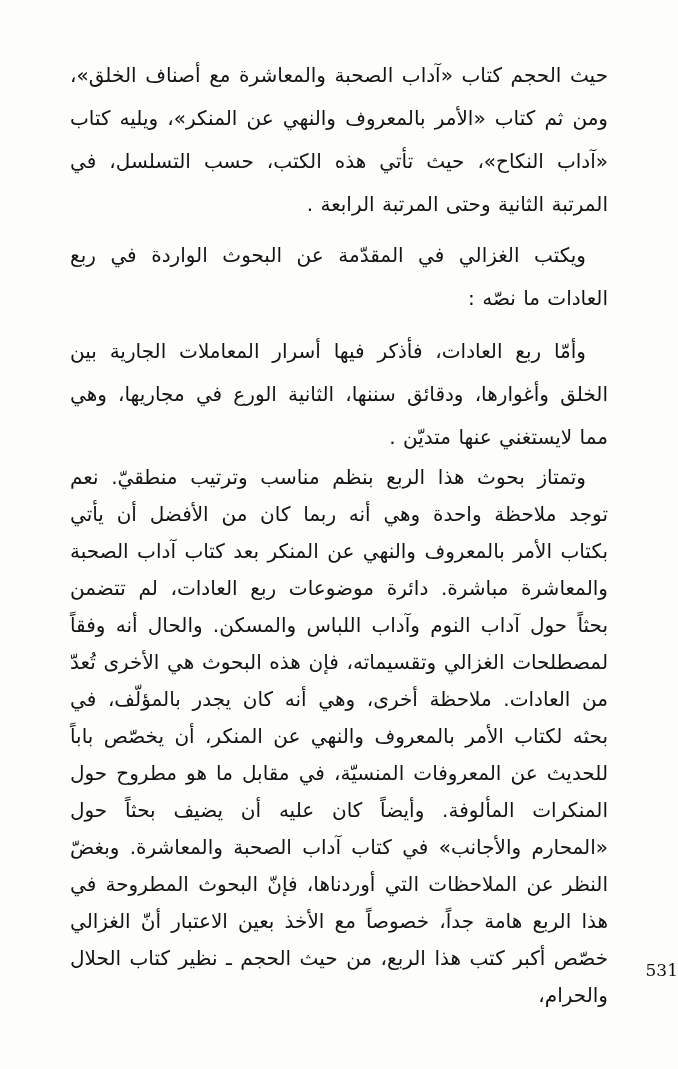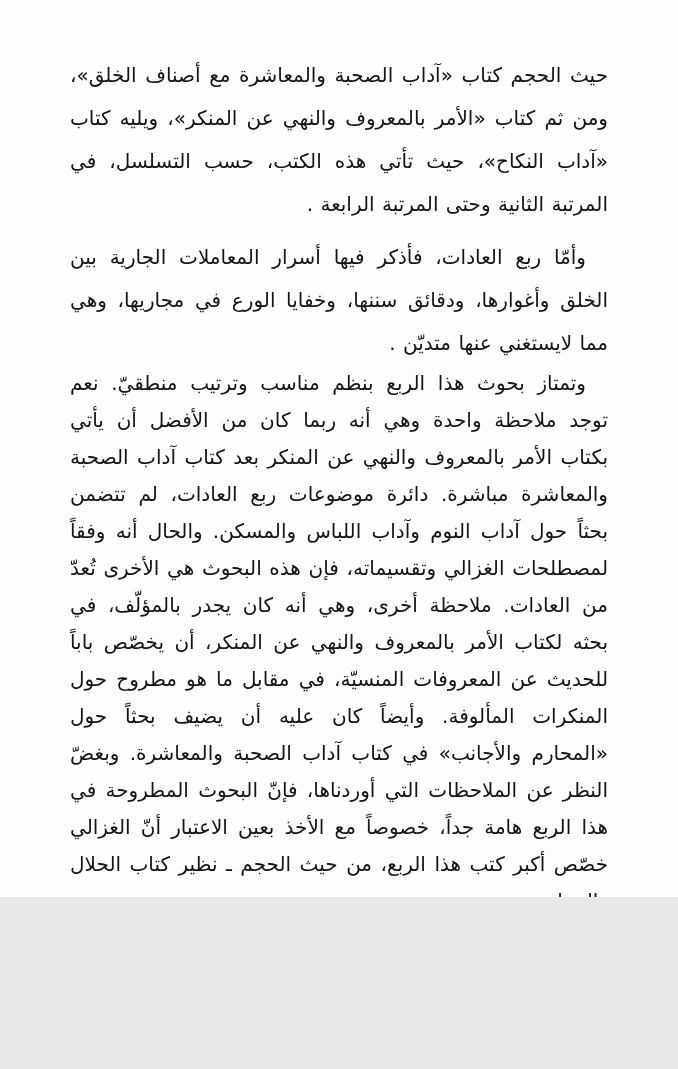--- a/index.html
+++ b/index.html
@@ -10,7 +10,7 @@
   .page {
     position: relative;
     width: 678px;
-    height: 897px;
+    height: 1069px;
     margin: 0 auto;
     background: #fdfdfb;
     overflow: hidden;

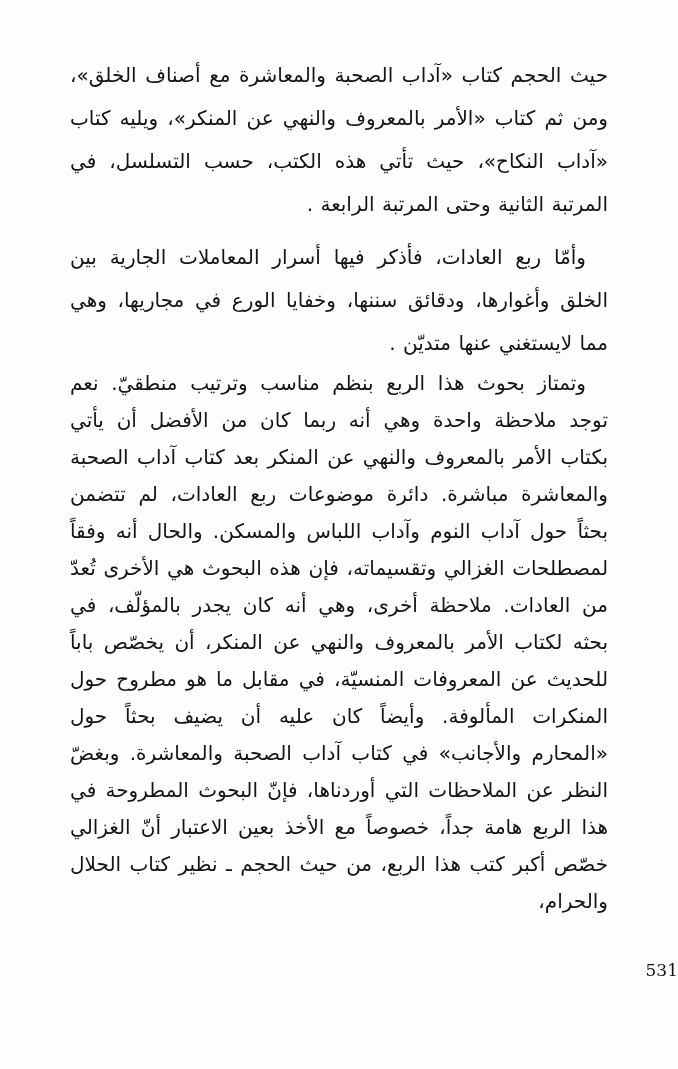--- a/index.html
+++ b/index.html
@@ -55,6 +55,7 @@
 <div class="page">
   <div class="text-block">
     <p class="p1">حيث الحجم كتاب «آداب الصحبة والمعاشرة مع أصناف الخلق»، ومن ثم كتاب «الأمر بالمعروف والنهي عن المنكر»، ويليه كتاب «آداب النكاح»، حيث تأتي هذه الكتب، حسب التسلسل، في المرتبة الثانية وحتى المرتبة الرابعة .</p>
+    <p class="p2 indent">ويكتب الغزالي في المقدّمة عن البحوث الواردة في ربع العادات ما نصّه :</p>
     <p class="p3 indent">وأمّا ربع العادات، فأذكر فيها أسرار المعاملات الجارية بين الخلق وأغوارها، ودقائق سننها، وخفايا الورع في مجاريها، وهي مما لايستغني عنها متديّن .</p>
     <p class="p4 indent">وتمتاز بحوث هذا الربع بنظم مناسب وترتيب منطقيّ. نعم توجد ملاحظة واحدة وهي أنه ربما كان من الأفضل أن يأتي بكتاب الأمر بالمعروف والنهي عن المنكر بعد كتاب آداب الصحبة والمعاشرة مباشرة. دائرة موضوعات ربع العادات، لم تتضمن بحثاً حول آداب النوم وآداب اللباس والمسكن. والحال أنه وفقاً لمصطلحات الغزالي وتقسيماته، فإن هذه البحوث هي الأخرى تُعدّ من العادات. ملاحظة أخرى، وهي أنه كان يجدر بالمؤلّف، في بحثه لكتاب الأمر بالمعروف والنهي عن المنكر، أن يخصّص باباً للحديث عن المعروفات المنسيّة، في مقابل ما هو مطروح حول المنكرات المألوفة. وأيضاً كان عليه أن يضيف بحثاً حول «المحارم والأجانب» في كتاب آداب الصحبة والمعاشرة. وبغضّ النظر عن الملاحظات التي أوردناها، فإنّ البحوث المطروحة في هذا الربع هامة جداً، خصوصاً مع الأخذ بعين الاعتبار أنّ الغزالي خصّص أكبر كتب هذا الربع، من حيث الحجم ـ نظير كتاب الحلال والحرام،</p>
   </div>

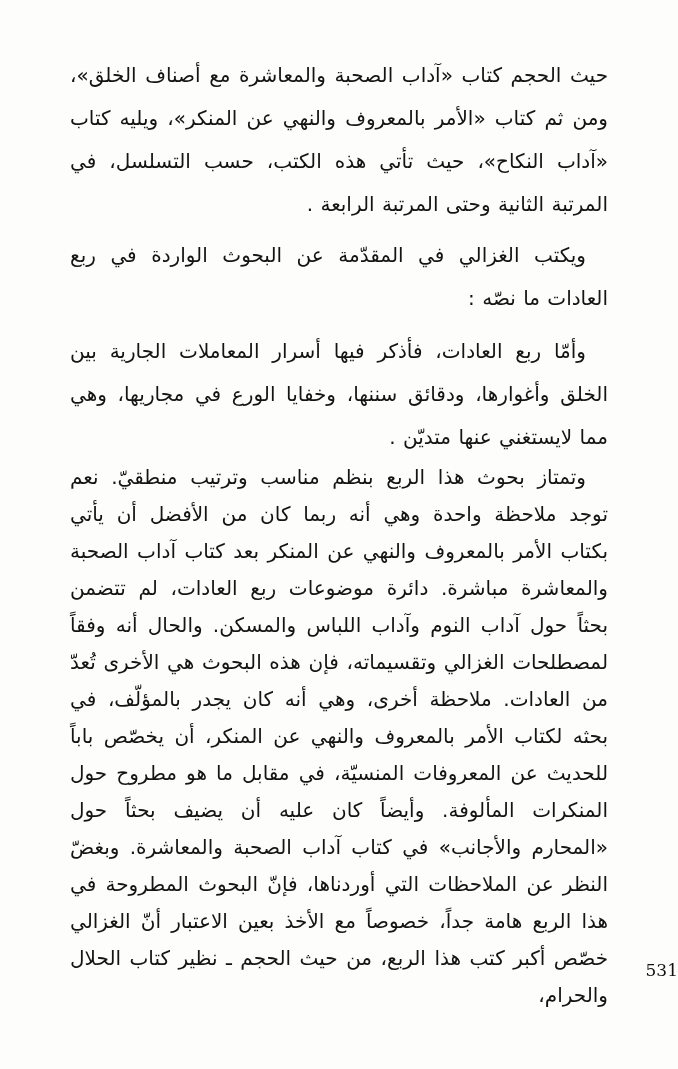--- a/index.html
+++ b/index.html
@@ -56,7 +56,7 @@
   <div class="text-block">
     <p class="p1">حيث الحجم كتاب «آداب الصحبة والمعاشرة مع أصناف الخلق»، ومن ثم كتاب «الأمر بالمعروف والنهي عن المنكر»، ويليه كتاب «آداب النكاح»، حيث تأتي هذه الكتب، حسب التسلسل، في المرتبة الثانية وحتى المرتبة الرابعة .</p>
     <p class="p2 indent">ويكتب الغزالي في المقدّمة عن البحوث الواردة في ربع العادات ما نصّه :</p>
-    <p class="p3 indent">وأمّا ربع العادات، فأذكر فيها أسرار المعاملات الجارية بين الخلق وأغوارها، ودقائق سننها، وخفايا الورع في مجاريها، وهي مما لايستغني عنها متديّن .</p>
+    <p class="p3 indent">وأمّا ربع العادات، فأذكر فيها أسرار المعاملات الجارية بين الخلق وأغوارها، ودقائق سننها، الثانية الورع في مجاريها، وهي مما لايستغني عنها متديّن .</p>
     <p class="p4 indent">وتمتاز بحوث هذا الربع بنظم مناسب وترتيب منطقيّ. نعم توجد ملاحظة واحدة وهي أنه ربما كان من الأفضل أن يأتي بكتاب الأمر بالمعروف والنهي عن المنكر بعد كتاب آداب الصحبة والمعاشرة مباشرة. دائرة موضوعات ربع العادات، لم تتضمن بحثاً حول آداب النوم وآداب اللباس والمسكن. والحال أنه وفقاً لمصطلحات الغزالي وتقسيماته، فإن هذه البحوث هي الأخرى تُعدّ من العادات. ملاحظة أخرى، وهي أنه كان يجدر بالمؤلّف، في بحثه لكتاب الأمر بالمعروف والنهي عن المنكر، أن يخصّص باباً للحديث عن المعروفات المنسيّة، في مقابل ما هو مطروح حول المنكرات المألوفة. وأيضاً كان عليه أن يضيف بحثاً حول «المحارم والأجانب» في كتاب آداب الصحبة والمعاشرة. وبغضّ النظر عن الملاحظات التي أوردناها، فإنّ البحوث المطروحة في هذا الربع هامة جداً، خصوصاً مع الأخذ بعين الاعتبار أنّ الغزالي خصّص أكبر كتب هذا الربع، من حيث الحجم ـ نظير كتاب الحلال والحرام،</p>
   </div>
   <div class="page-number">531</div>

